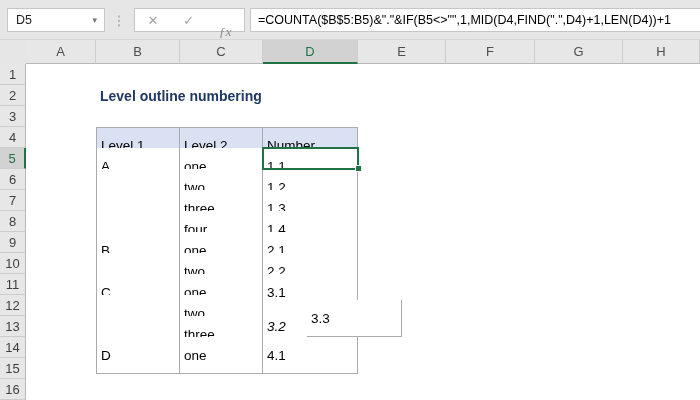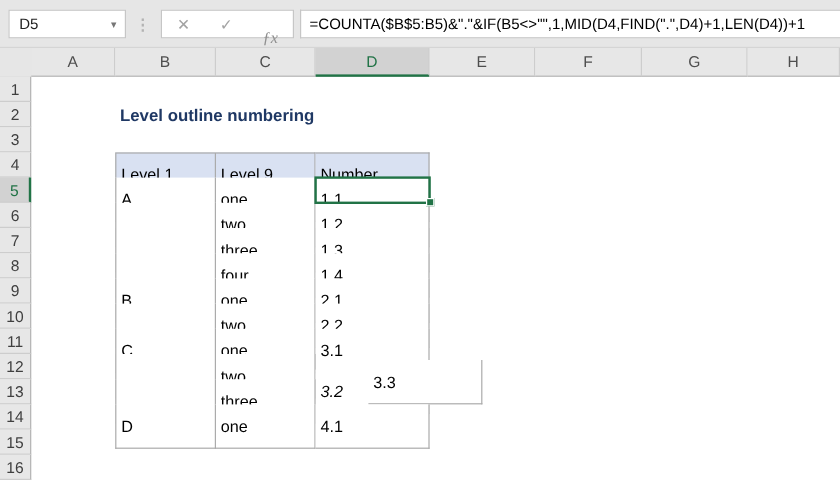--- a/index.html
+++ b/index.html
@@ -154,7 +154,7 @@
   <div class="title">Level outline numbering</div>
   <div id="cells">
       <div class="cell thdr fc" style="left: 96px; top: 127px; width: 84px;">Level 1</div>
-      <div class="cell thdr" style="left: 180px; top: 127px; width: 83px;">Level 9</div>
+      <div class="cell thdr" style="left: 180px; top: 127px; width: 83px;">Level 2</div>
       <div class="cell thdr" style="left: 263px; top: 127px; width: 95px;">Number</div>
       <div class="cell fc" style="left: 96px; top: 148px; width: 84px;">A</div>
       <div class="cell" style="left: 180px; top: 148px; width: 83px;">one</div>

